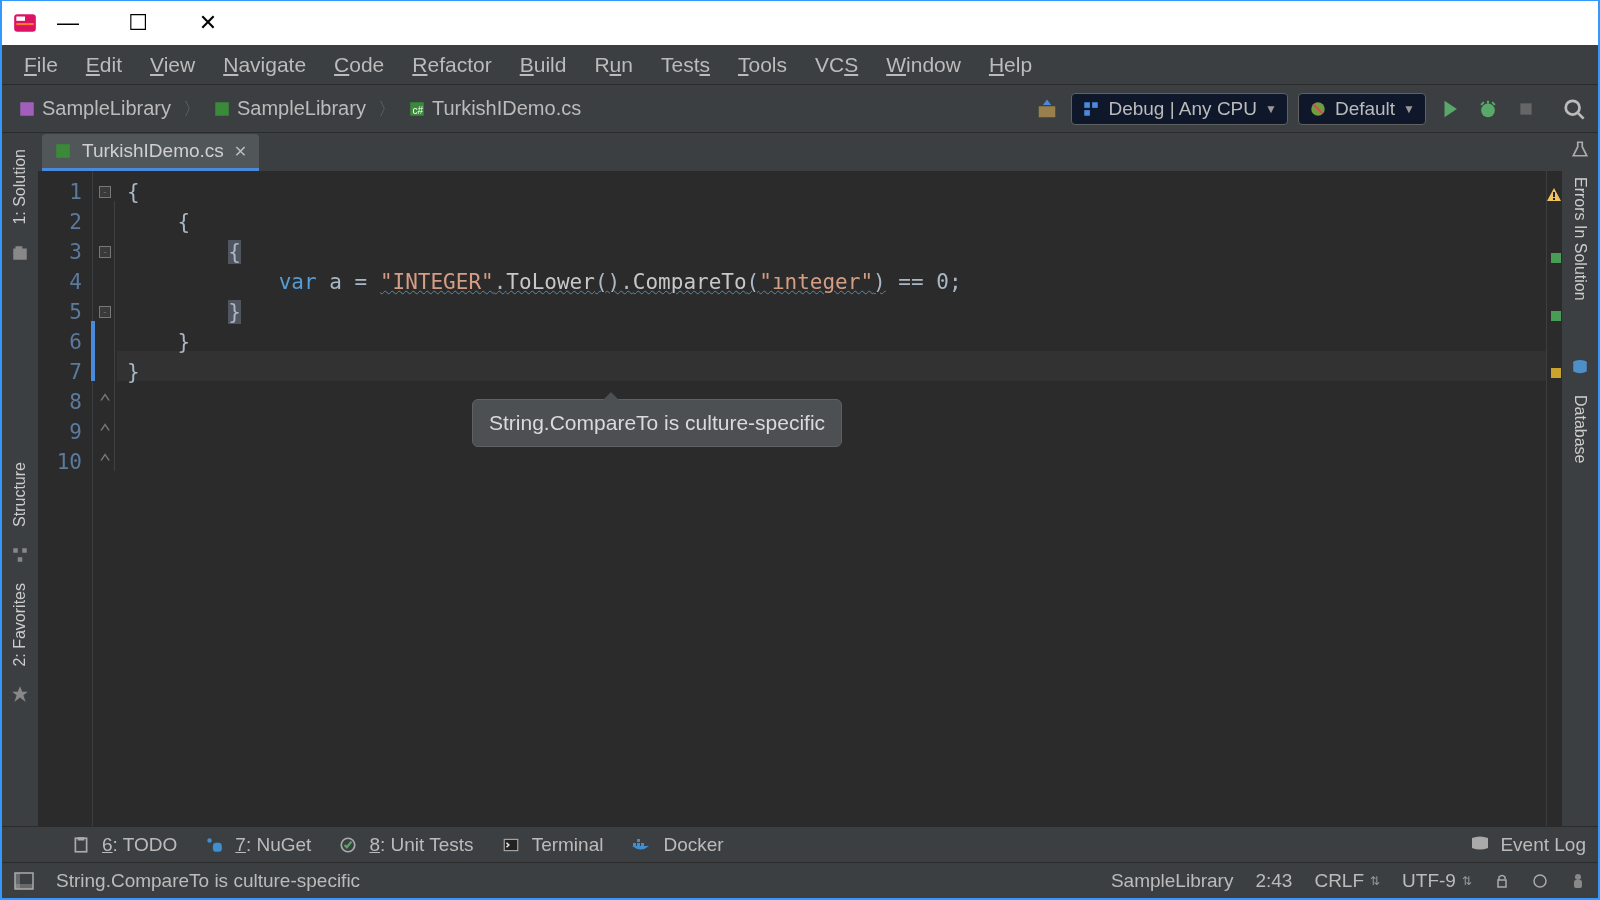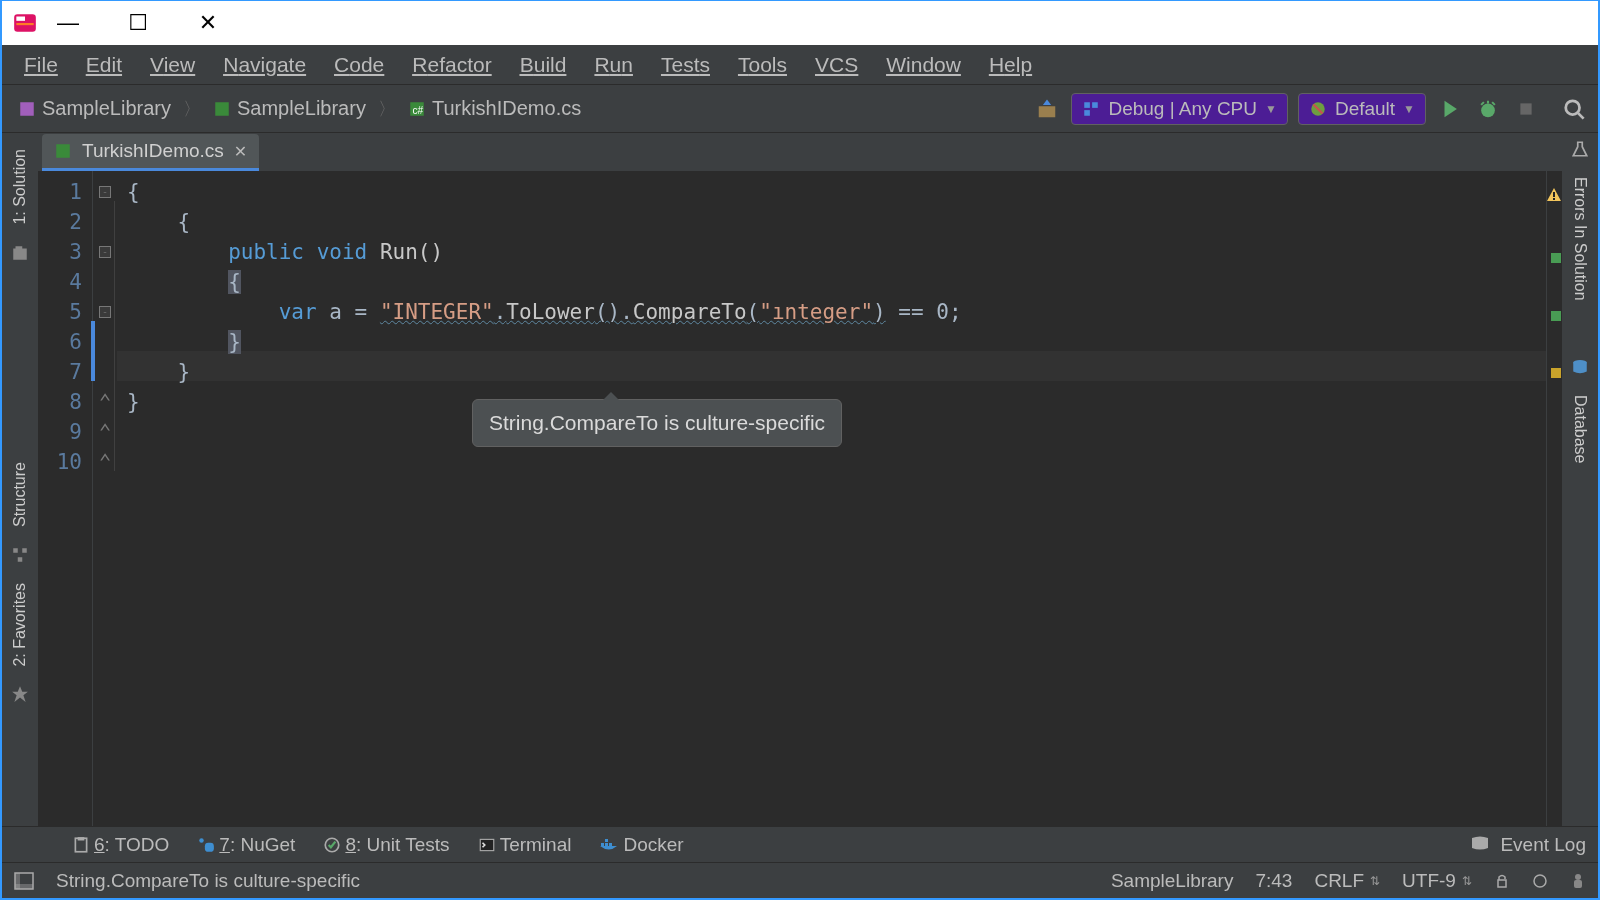--- a/index.html
+++ b/index.html
@@ -42,7 +42,6 @@
   gap: 4px;
   font-size: 21px;
   border-bottom: 1px solid #2b2b2b;
-  text-decoration: underline;
 }
 .menu-item { padding: 6px 12px; color: #bbbbbb; }
 .menu-item .ul { text-decoration: underline; }

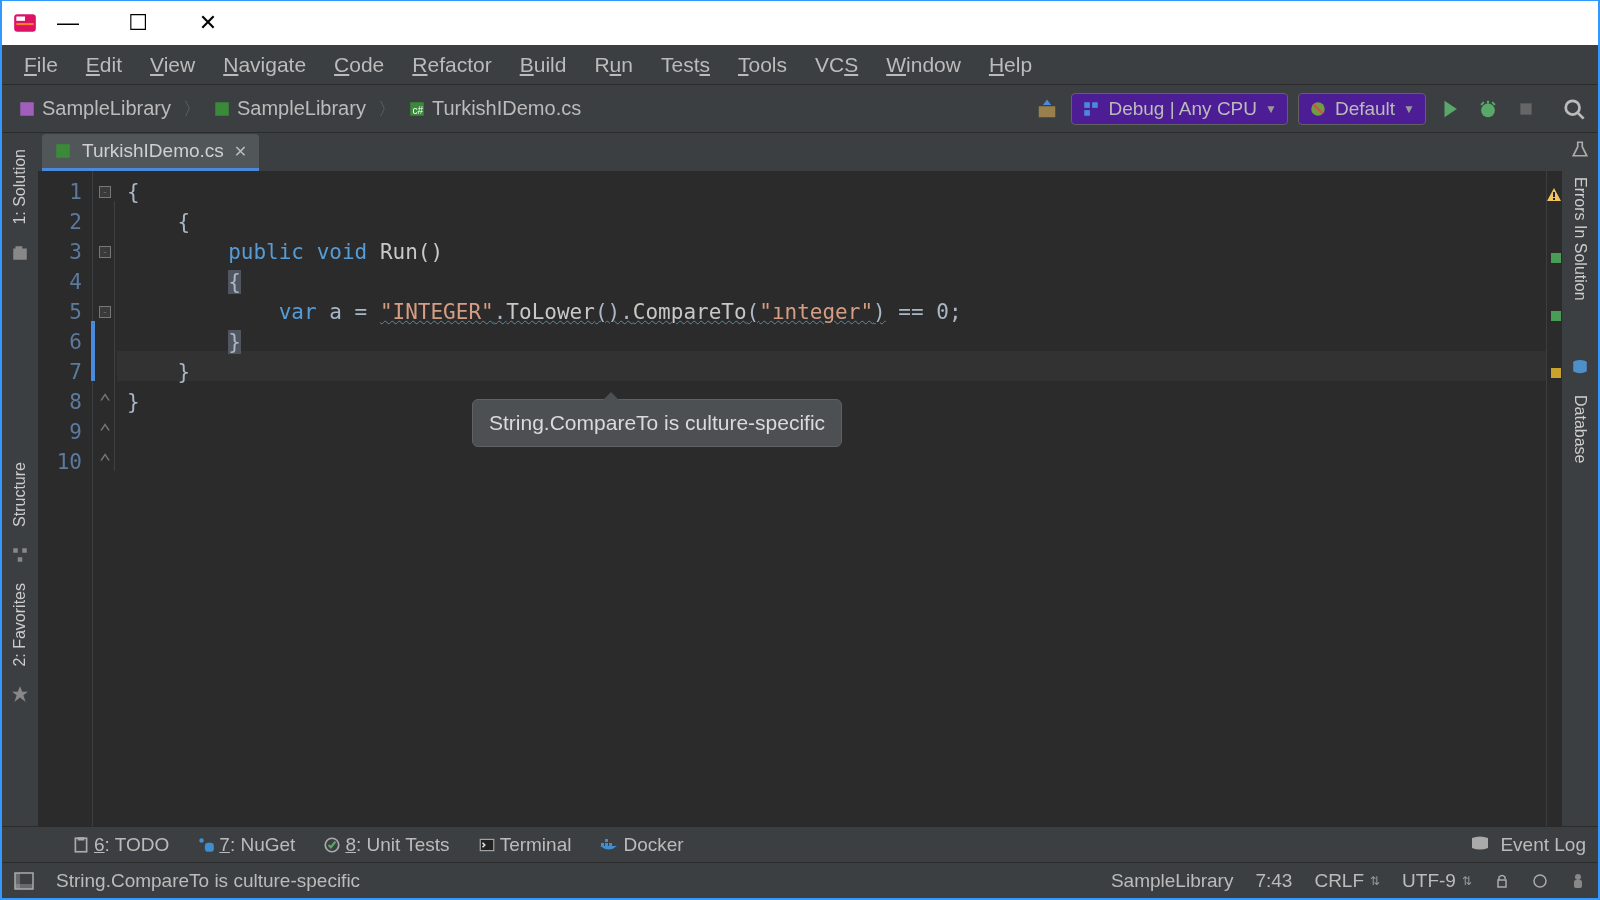--- a/index.html
+++ b/index.html
@@ -62,7 +62,7 @@
 .chev { color: #666; font-size: 18px; padding: 0 2px; }
 .toolbar-right { display: flex; align-items: center; gap: 10px; }
 .combo {
-  background: #4c1d95;
+  background: #0f172a;
   border: 1px solid #616161;
   padding: 4px 10px;
   border-radius: 4px;

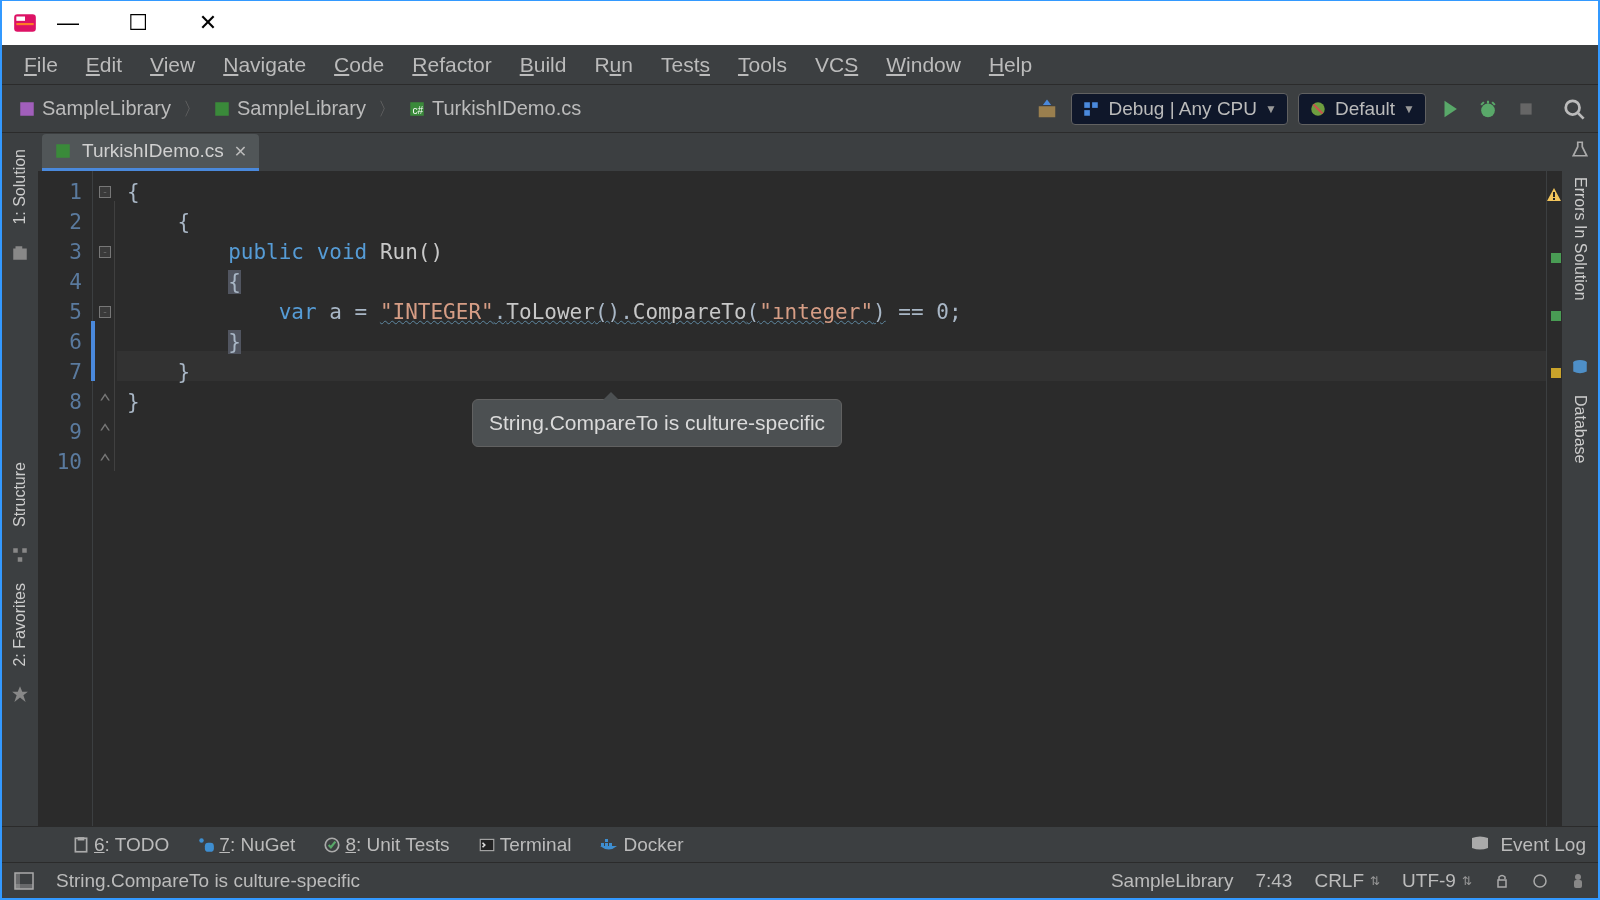--- a/index.html
+++ b/index.html
@@ -425,7 +425,6 @@
 
         <div class="line">{</div>
         <div class="line">    {</div>
-        <div class="line">        <span class="kw">public</span> <span class="kw">void</span> <span class="mth">Run()</span></div>
         <div class="line">        <span class="brace-hl">{</span></div>
         <div class="line" style="position:relative;z-index:1">            <span class="kw">var</span> <span>a =</span> <span class="str squiggle">"INTEGER"</span><span class="squiggle">.</span><span class="mth squiggle">ToLower</span><span class="squiggle">().</span><span class="mth squiggle">CompareTo</span><span class="squiggle">(</span><span class="str squiggle">"ınteger"</span><span class="squiggle">)</span><span> == 0;</span></div>
         <div class="line">        <span class="brace-hl">}</span></div>

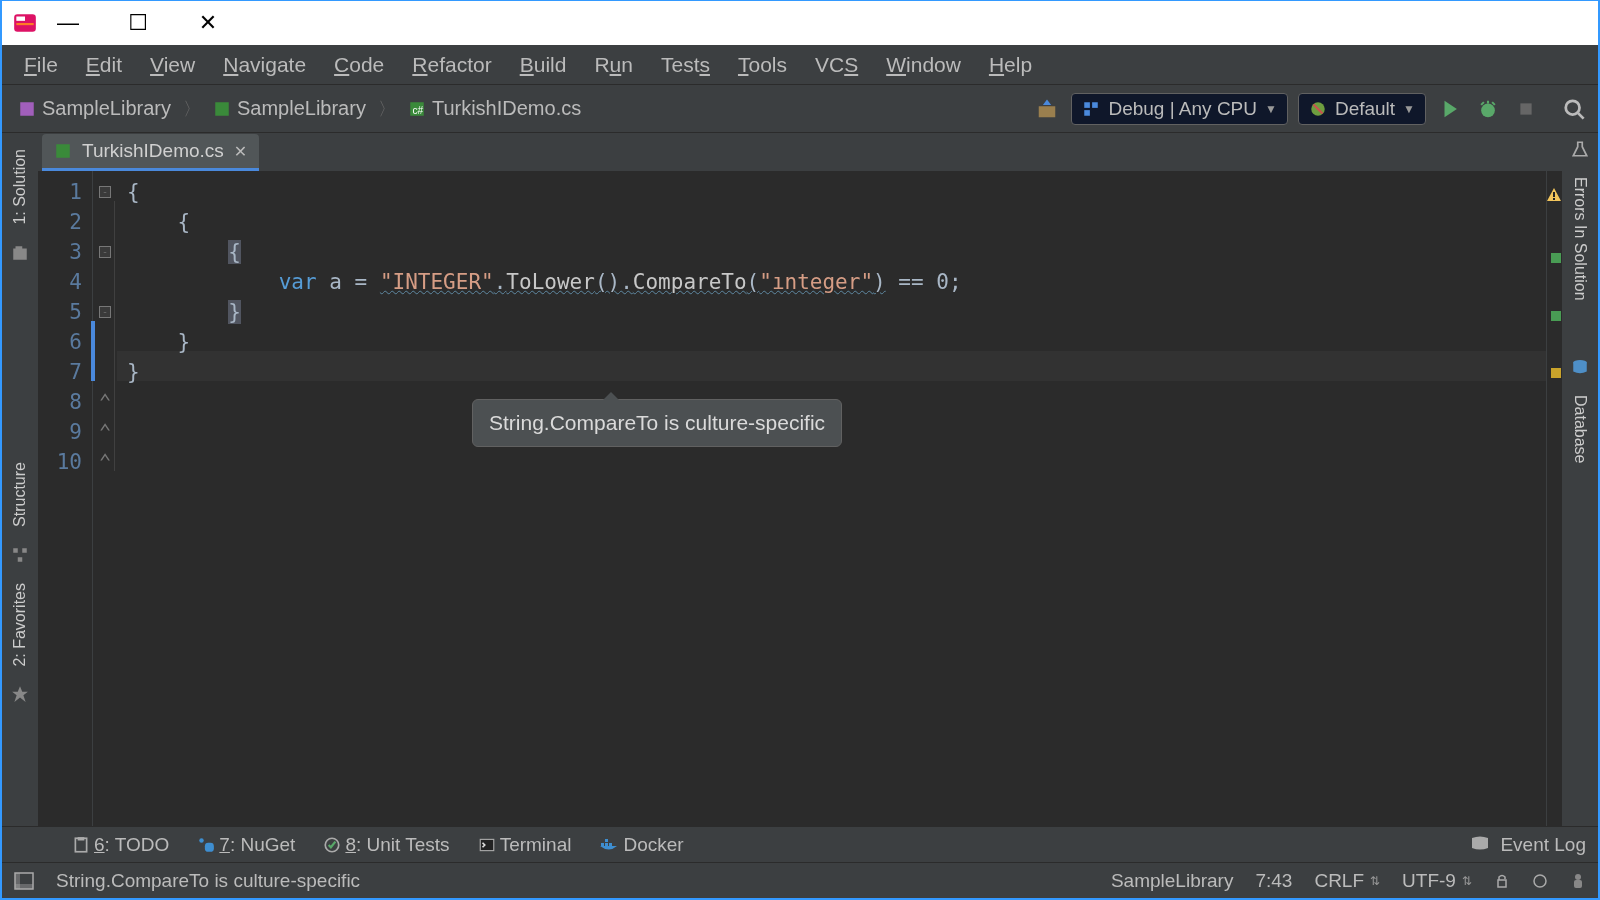--- a/index.html
+++ b/index.html
@@ -219,7 +219,7 @@
   border-top: 1px solid #2b2b2b;
 }
 .bottom-tabs .right { margin-left: auto; display: flex; align-items: center; gap: 10px; }
-.bot-item { display: flex; align-items: center; gap: 4px; }
+.bot-item { display: flex; align-items: center; gap: 12px; }
 .bot-item .ul { text-decoration: underline; }
 
 .statusbar {

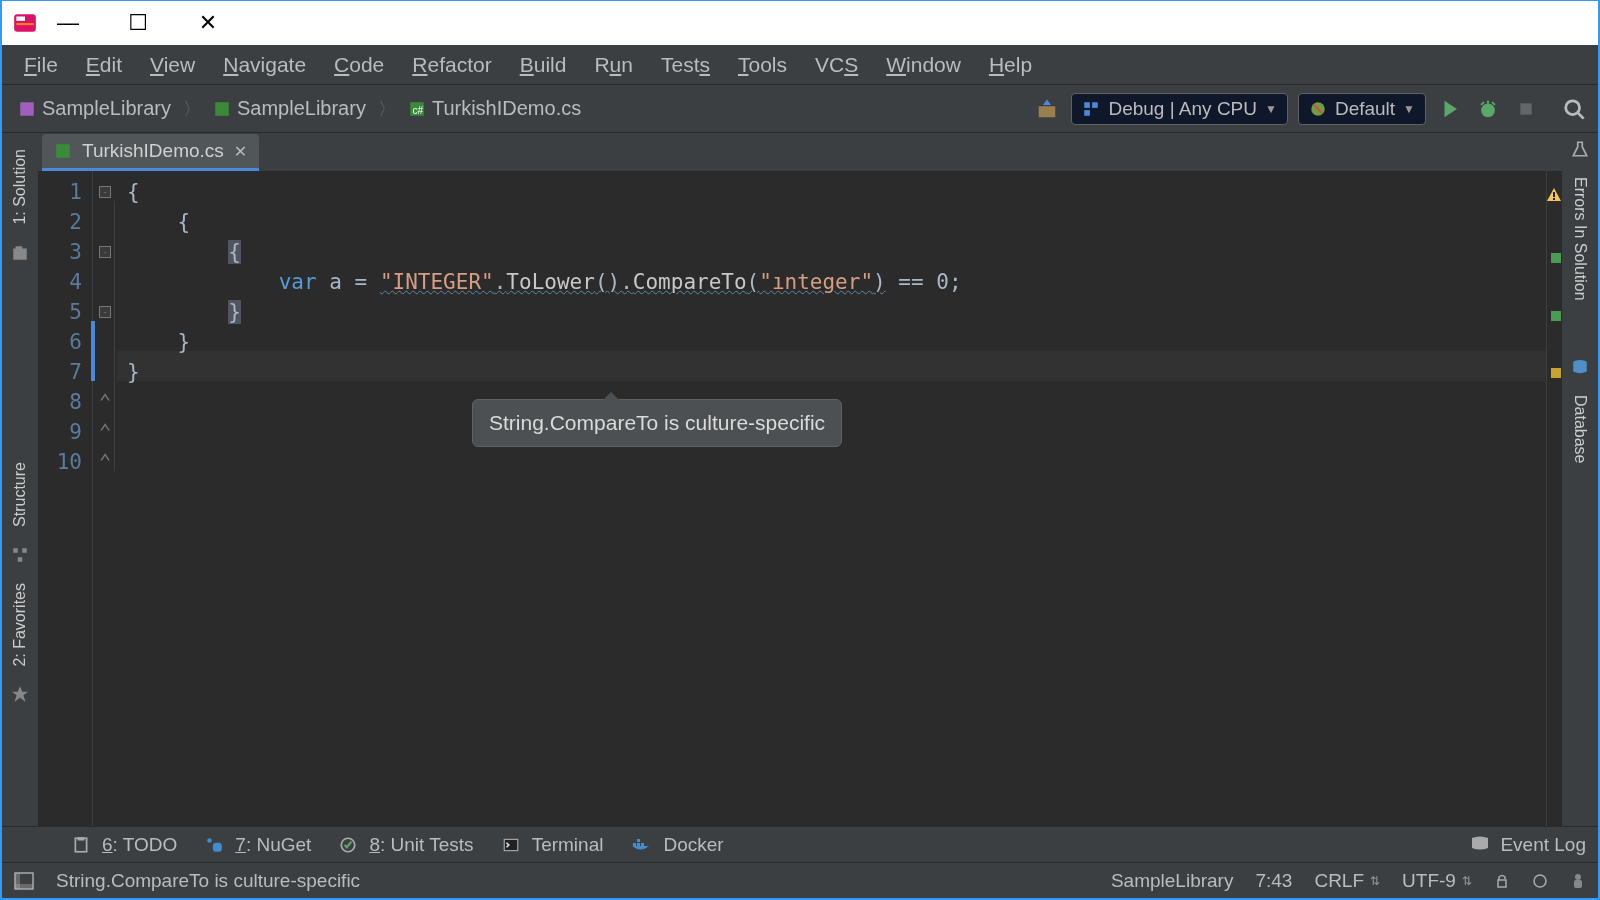--- a/index.html
+++ b/index.html
@@ -523,7 +523,7 @@
   <span class="status-item">String.CompareTo is culture-specific</span>
   <span class="flex"></span>
   <span class="status-item">SampleLibrary</span>
-  <span class="status-item">7:43</span>
+  <span class="status-item">2:43</span>
   <span class="status-item">
       <span>CRLF</span>
       <span class="small-chev"> ⇅</span>

